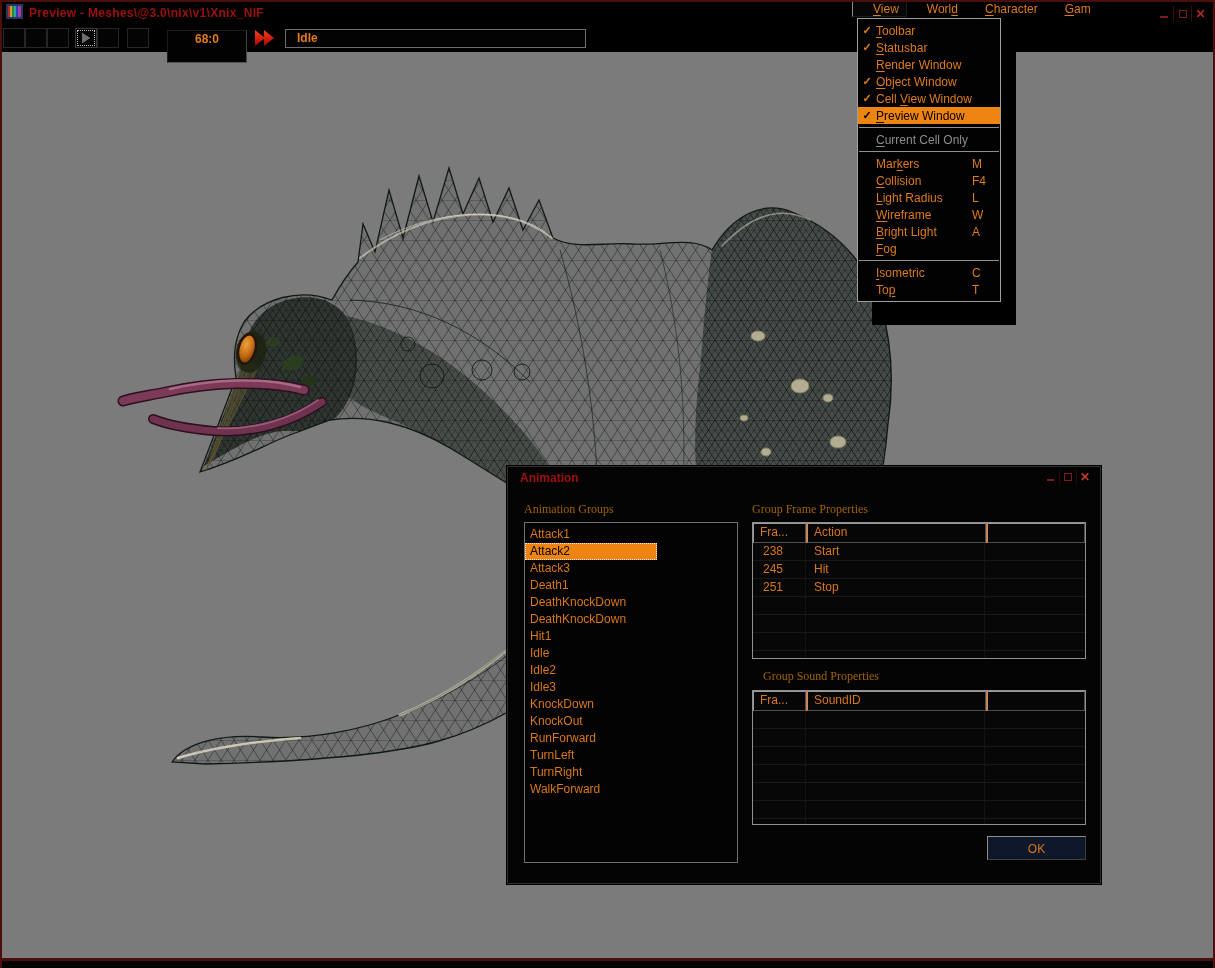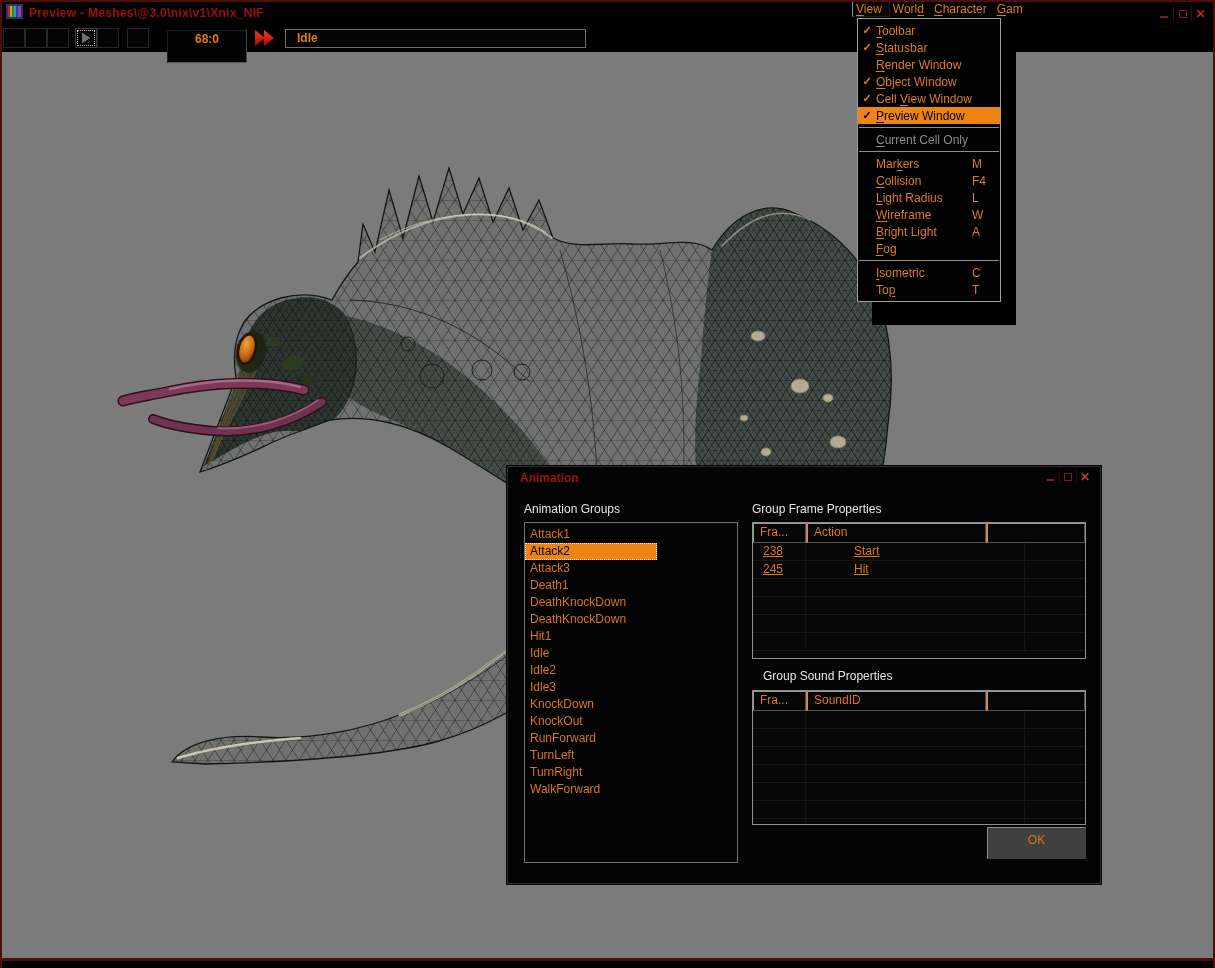--- a/index.html
+++ b/index.html
@@ -29,7 +29,7 @@
 
   
   .menubar{position:absolute;left:852px;top:0;height:19px;display:flex;z-index:32;}
-  .mb-item{color:#de7b1f;padding:2px 7px 0 3px;height:17px;box-sizing:border-box;}
+  .mb-item{color:#de7b1f;padding:2px 7px 0 20px;height:17px;box-sizing:border-box;}
   .mb-item.active{border:1px solid;border-color:#8d8d8d #1d1d1d #1d1d1d #8d8d8d;background:#070707;padding-top:1px;}
 
   

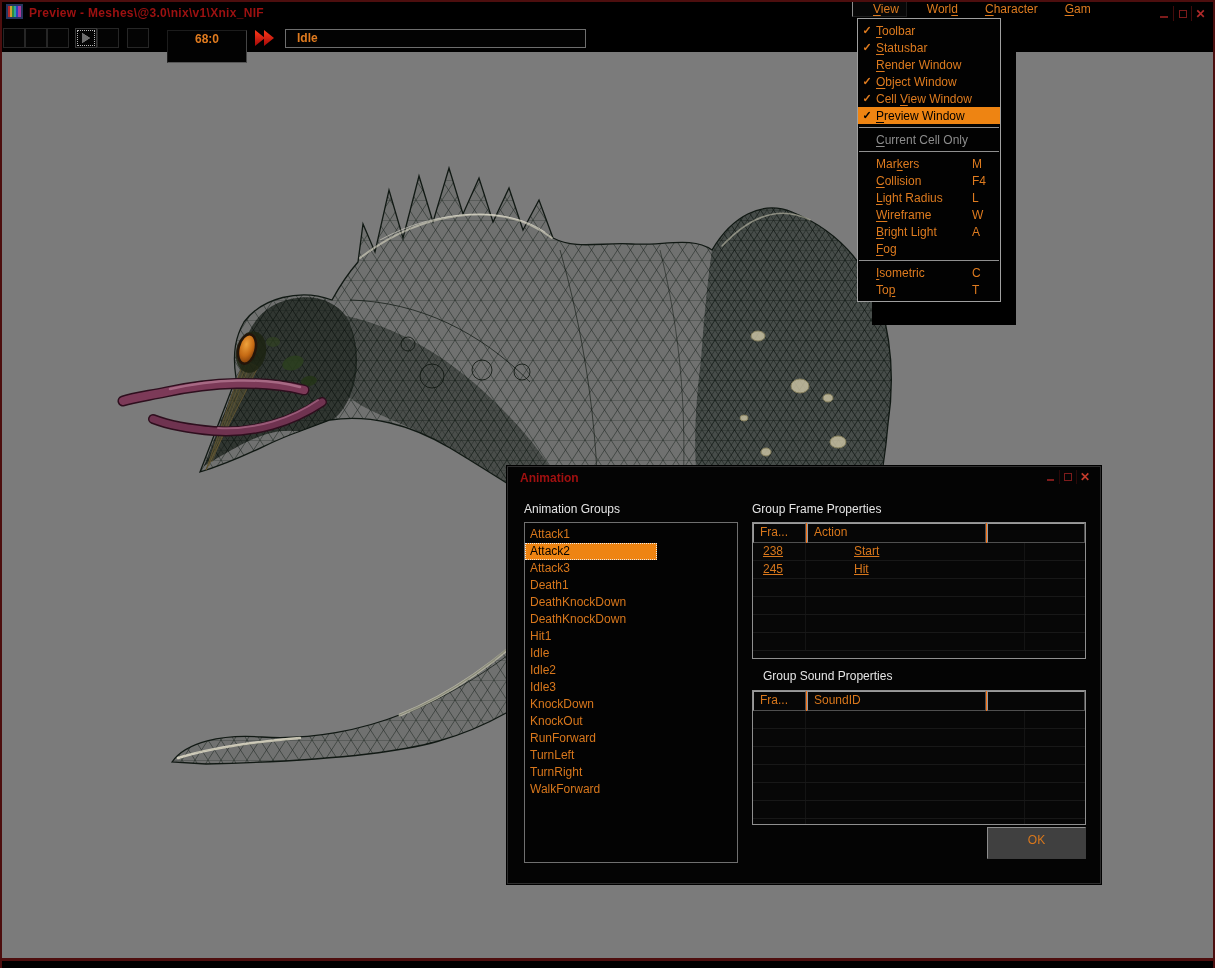--- a/index.html
+++ b/index.html
@@ -80,7 +80,7 @@
   .dglyph-min{width:7px;height:2px;background:#7c1b1b;margin-top:5px;}
   .dglyph-max{width:8px;height:8px;border:1px solid #7c1b1b;box-sizing:border-box;}
   .dglyph-close{color:#c23b2b;font-weight:bold;font-size:12px;line-height:10px;}
-  .dlg-label{position:absolute;color:#e5e5e5;}
+  .dlg-label{position:absolute;color:#a16207;font-family:Liberation Serif, serif;}
   .listbox{position:absolute;left:16px;top:55px;width:214px;height:341px;box-sizing:border-box;
            border:1px solid #6f6f6f;background:#030303;padding-top:3px;overflow:hidden;}
   .lb-item{height:17px;line-height:17px;padding-left:5px;color:#d8771c;white-space:nowrap;}

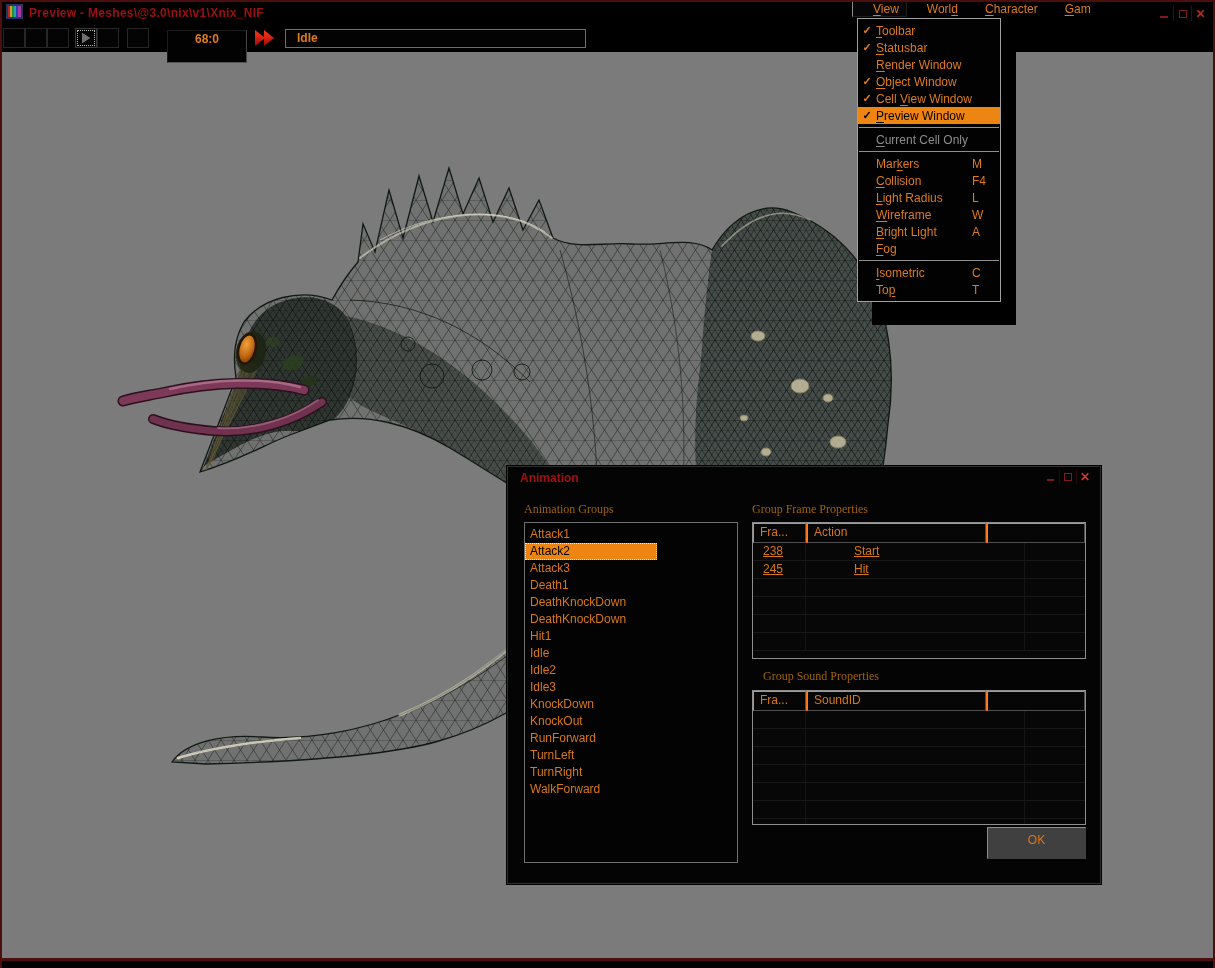--- a/index.html
+++ b/index.html
@@ -90,7 +90,7 @@
   .th{box-sizing:border-box;border:1px solid;border-color:#9a9a9a #4f4f4f #4f4f4f #9a9a9a;
       color:#d8771c;line-height:17px;padding-left:6px;margin-right:1px;background:#060606;}
   .th.c1{width:53px;}.th.c2{width:179px;}.th.c3{flex:1;margin-right:0;}
-  .trow{display:flex;height:17px;border-bottom:1px solid #181818;color:#d8771c;line-height:17px;text-decoration:underline;}
+  .trow{display:flex;height:17px;border-bottom:1px solid #181818;color:#d8771c;line-height:17px;}
   .td{box-sizing:border-box;border-right:1px solid #141414;}
   .td.c1{width:53px;padding-left:10px;}.td.c2{width:179px;padding-left:8px;margin-left:40px;}.td.c3{flex:1;border-right:none;}
   .ok-btn{position:absolute;left:479px;top:360px;width:99px;height:32px;box-sizing:border-box;

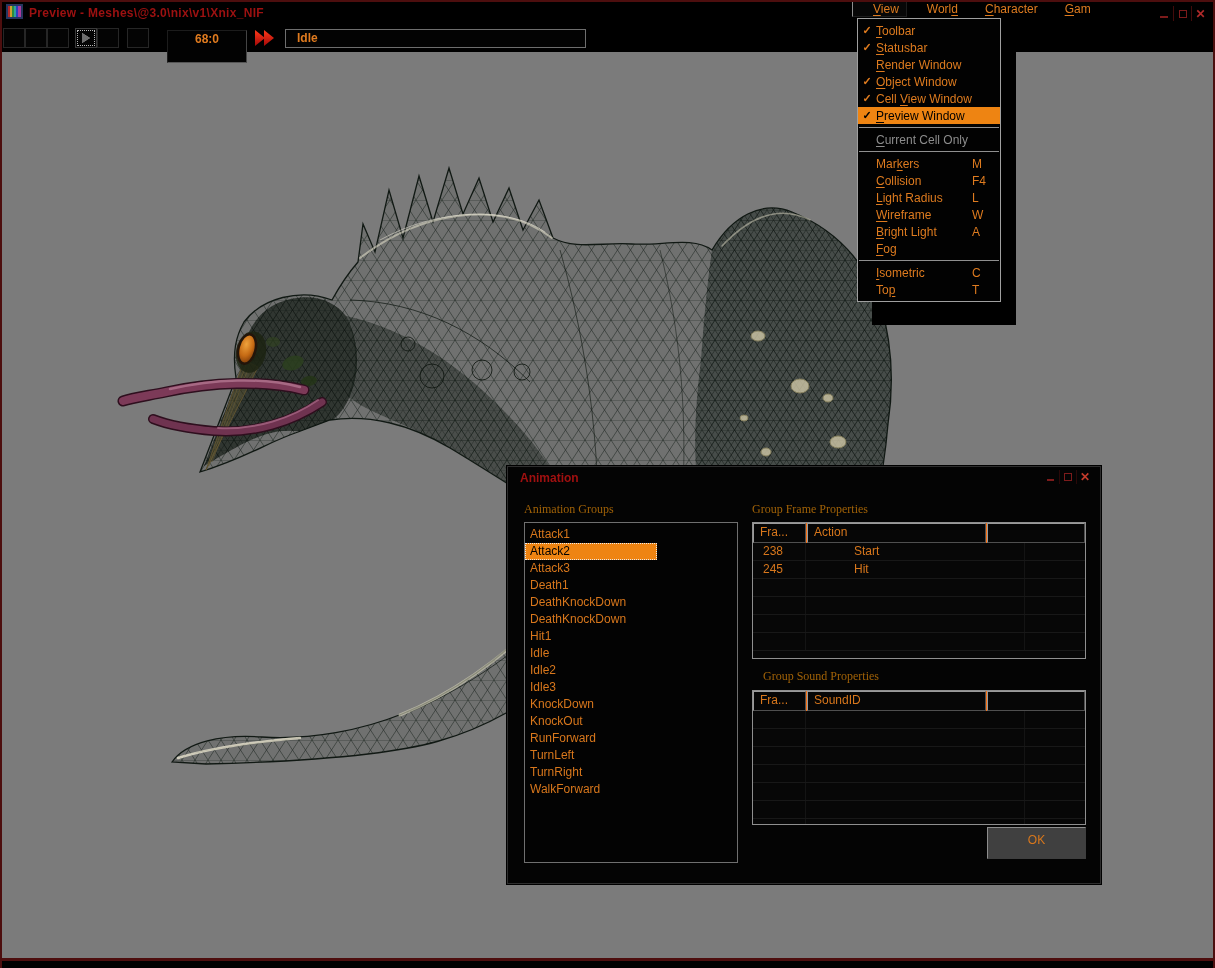--- a/index.html
+++ b/index.html
@@ -92,7 +92,7 @@
   .th.c1{width:53px;}.th.c2{width:179px;}.th.c3{flex:1;margin-right:0;}
   .trow{display:flex;height:17px;border-bottom:1px solid #181818;color:#d8771c;line-height:17px;}
   .td{box-sizing:border-box;border-right:1px solid #141414;}
-  .td.c1{width:53px;padding-left:10px;}.td.c2{width:179px;padding-left:8px;margin-left:40px;}.td.c3{flex:1;border-right:none;}
+  .td.c1{width:53px;padding-left:10px;}.td.c2{width:179px;padding-left:8px;}.td.c3{flex:1;border-right:none;}
   .ok-btn{position:absolute;left:479px;top:360px;width:99px;height:32px;box-sizing:border-box;
           background:#404040;border:1px solid;border-color:#8d8d8d #3f3f3f #3f3f3f #8d8d8d;
           color:#d8771c;text-align:center;line-height:24px;}

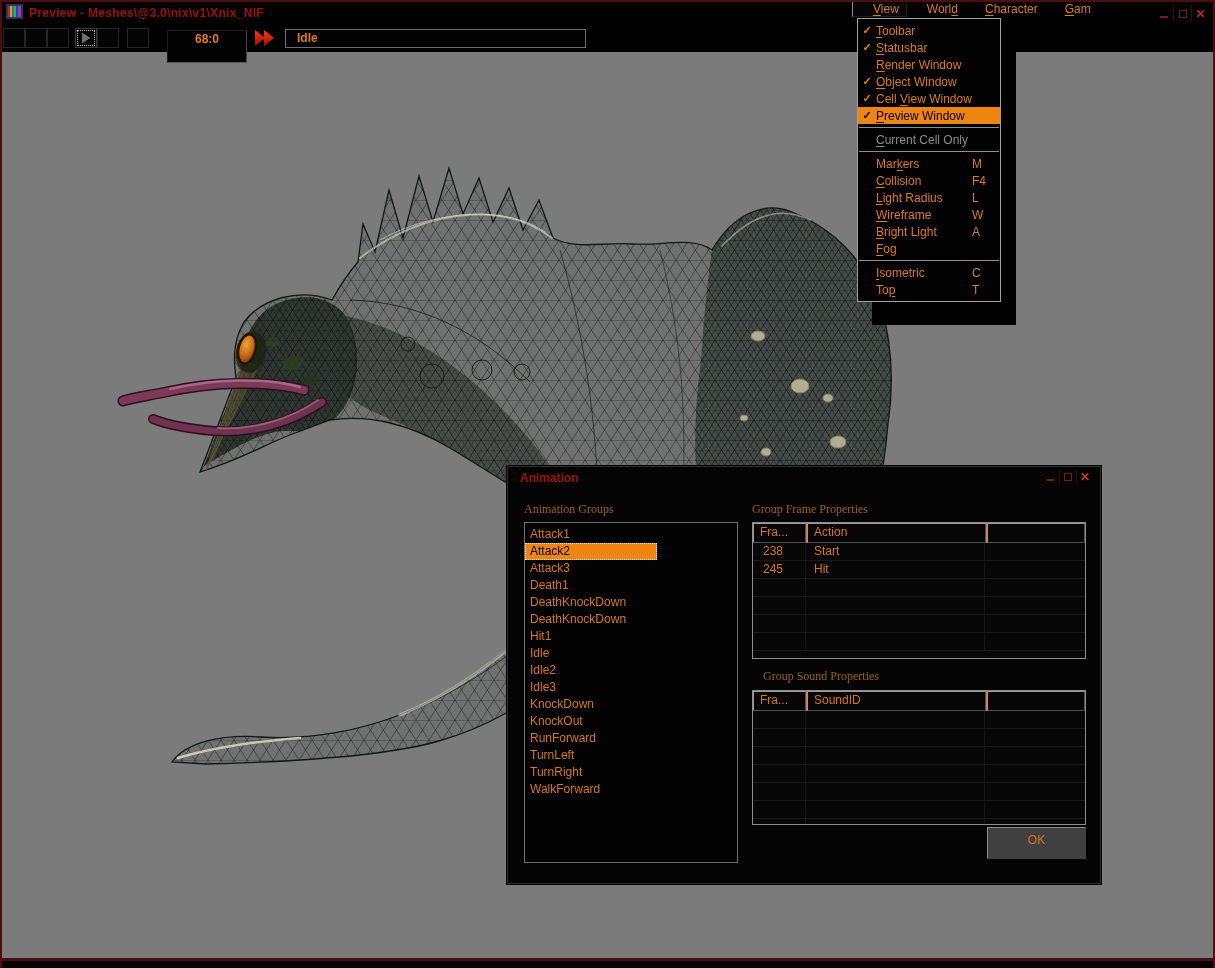--- a/index.html
+++ b/index.html
@@ -384,6 +384,11 @@
         <div class="td c3"></div>
       </div>
       <div class="trow">
+        <div class="td c1">251</div>
+        <div class="td c2">Stop</div>
+        <div class="td c3"></div>
+      </div>
+      <div class="trow">
         <div class="td c1"></div>
         <div class="td c2"></div>
         <div class="td c3"></div>

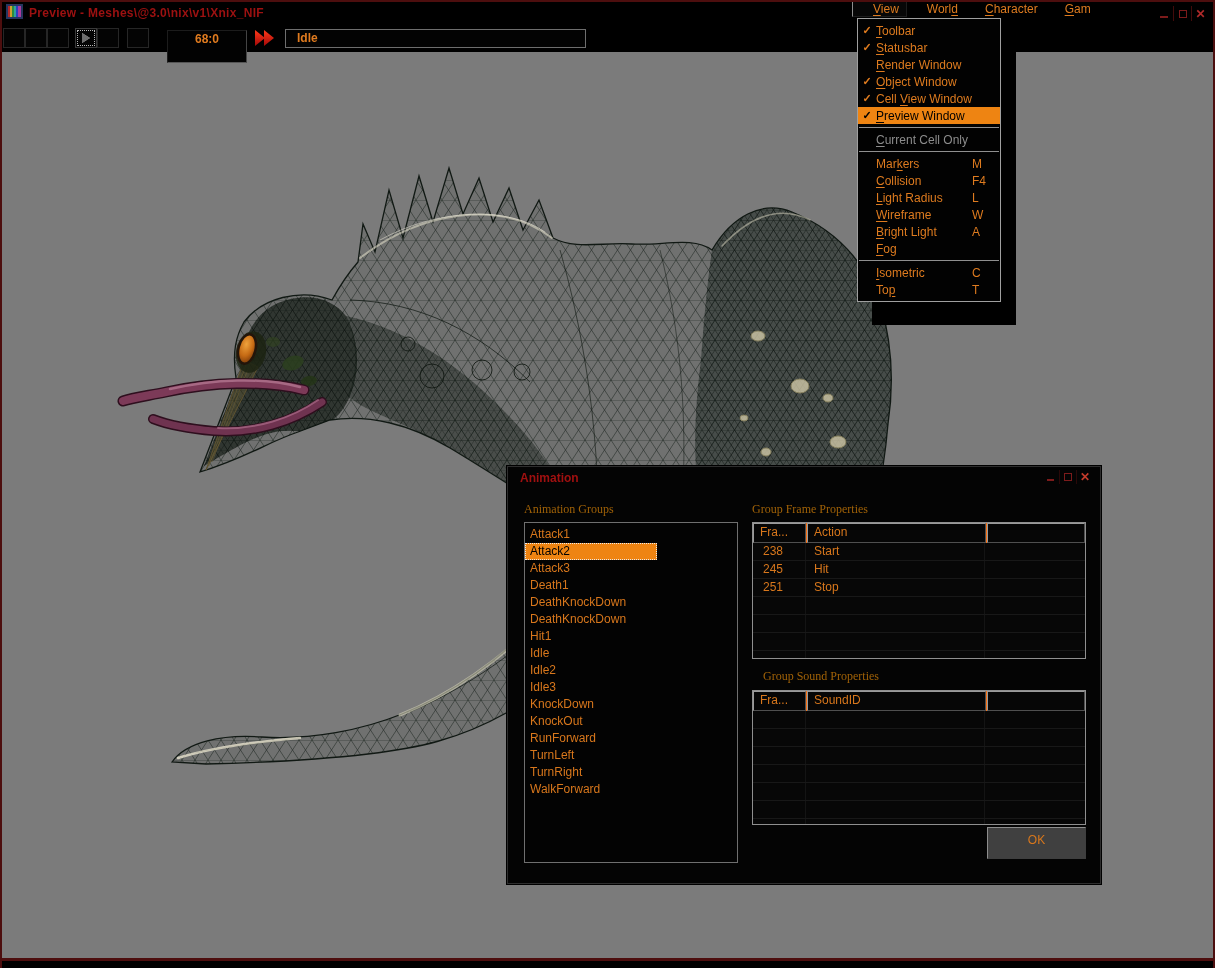--- a/index.html
+++ b/index.html
@@ -93,8 +93,8 @@
   .trow{display:flex;height:17px;border-bottom:1px solid #181818;color:#d8771c;line-height:17px;}
   .td{box-sizing:border-box;border-right:1px solid #141414;}
   .td.c1{width:53px;padding-left:10px;}.td.c2{width:179px;padding-left:8px;}.td.c3{flex:1;border-right:none;}
-  .ok-btn{position:absolute;left:479px;top:360px;width:99px;height:32px;box-sizing:border-box;
-          background:#404040;border:1px solid;border-color:#8d8d8d #3f3f3f #3f3f3f #8d8d8d;
+  .ok-btn{position:absolute;left:479px;top:369px;width:99px;height:24px;box-sizing:border-box;
+          background:#0f172a;border:1px solid;border-color:#8d8d8d #3f3f3f #3f3f3f #8d8d8d;
           color:#d8771c;text-align:center;line-height:24px;}
 </style>
 </head>

